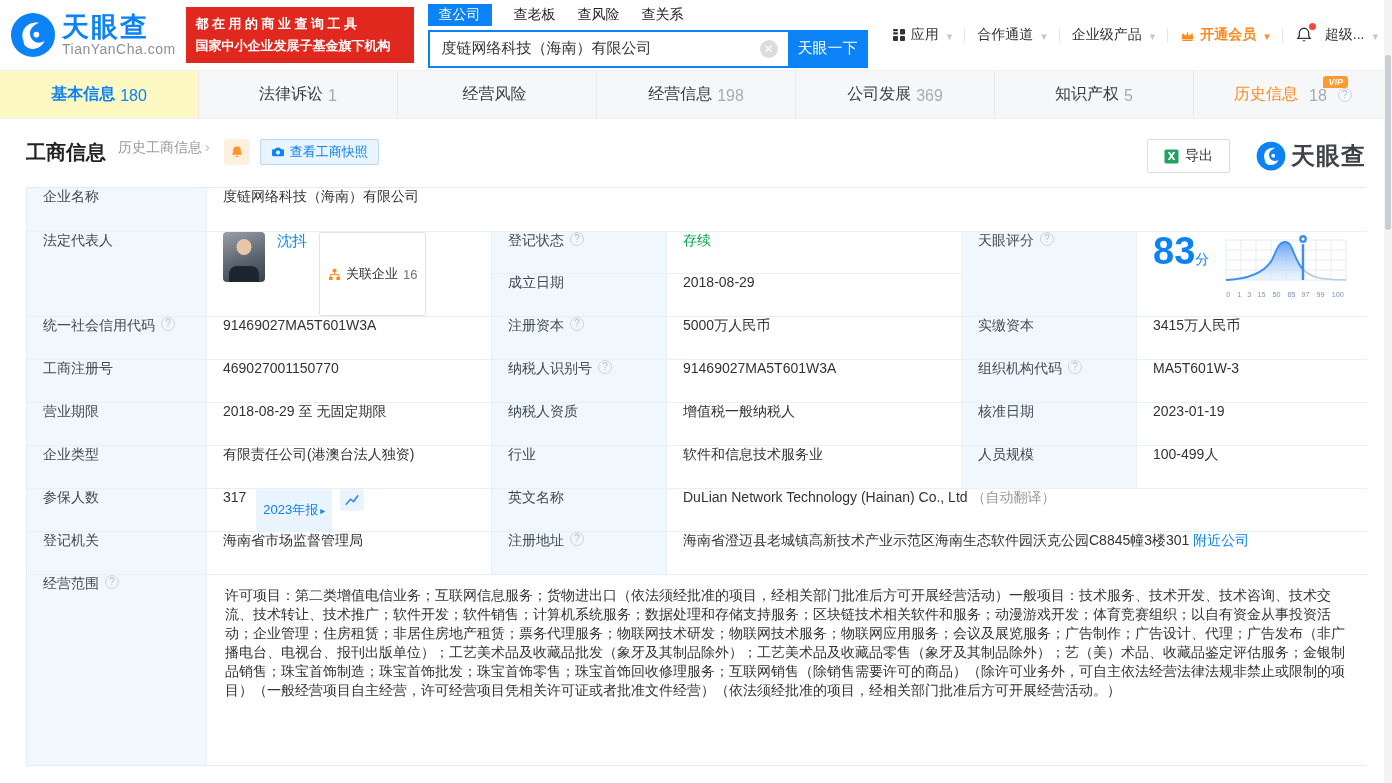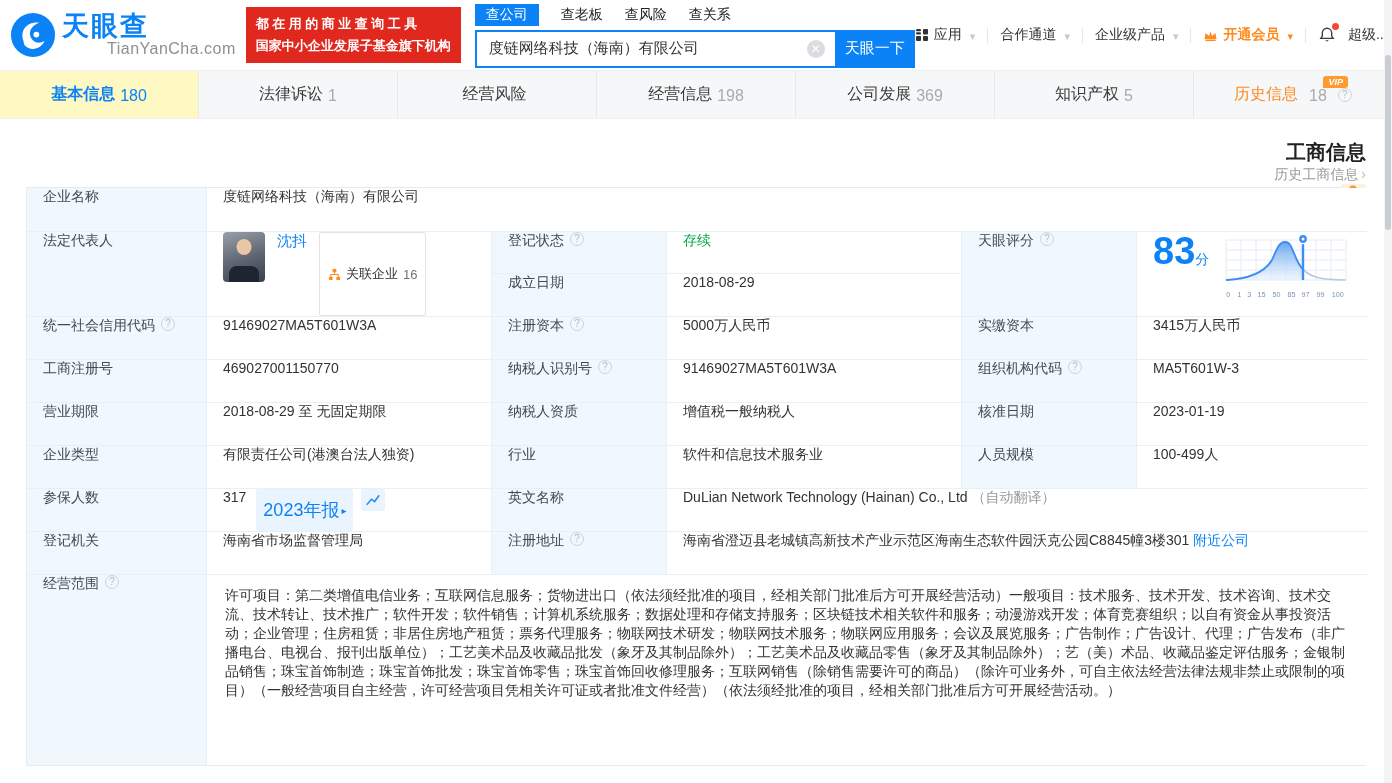--- a/index.html
+++ b/index.html
@@ -10,7 +10,7 @@
   .header { display:flex; align-items:center; height:70px; padding:0 14px 0 10px; position:relative; }
   .logo { display:flex; align-items:center; gap:6px; cursor:pointer; }
   .logo-cn { font-size:27px; font-weight:bold; color:#0b82f5; letter-spacing:2px; line-height:28px; }
-  .logo-domain { font-size:16px; color:#8a9096; letter-spacing:.5px;margin-left:45px; }
+  .logo-domain { font-size:14px; color:#8a9096; letter-spacing:.5px; }
   .banner { margin-left:10px; width:228px; height:56px; background:#e0281e; color:#fff;
     display:flex; flex-direction:column; justify-content:center; padding:0 10px; }
   .banner-l1 { font-size:13px; font-weight:bold; letter-spacing:3.5px; white-space:nowrap; }

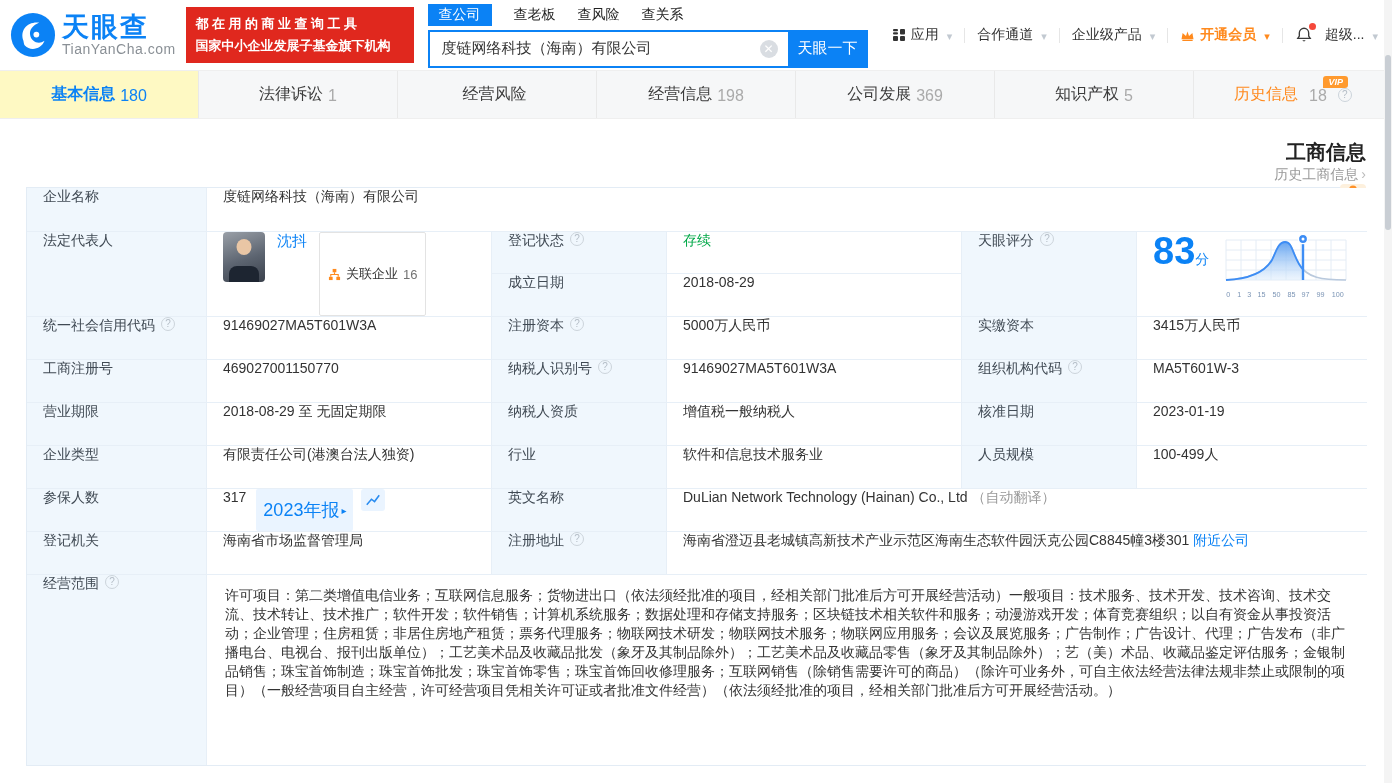--- a/index.html
+++ b/index.html
@@ -55,7 +55,7 @@
   .q::before { content:"?"; }
 
   
-  .section-head { display:flex; align-items:flex-end; padding:0 26px; margin:20px 0 14px; height:34px;flex-direction:column; }
+  .section-head { display:flex; align-items:flex-start; padding:0 26px; margin:20px 0 14px; height:34px; }
   .section-title { font-size:20px; font-weight:bold; color:#222; }
   .history-link { margin-left:12px; font-size:14px; color:#999; cursor:pointer; }
   .history-link::after { content:"›"; margin-left:3px; color:#bbb; }

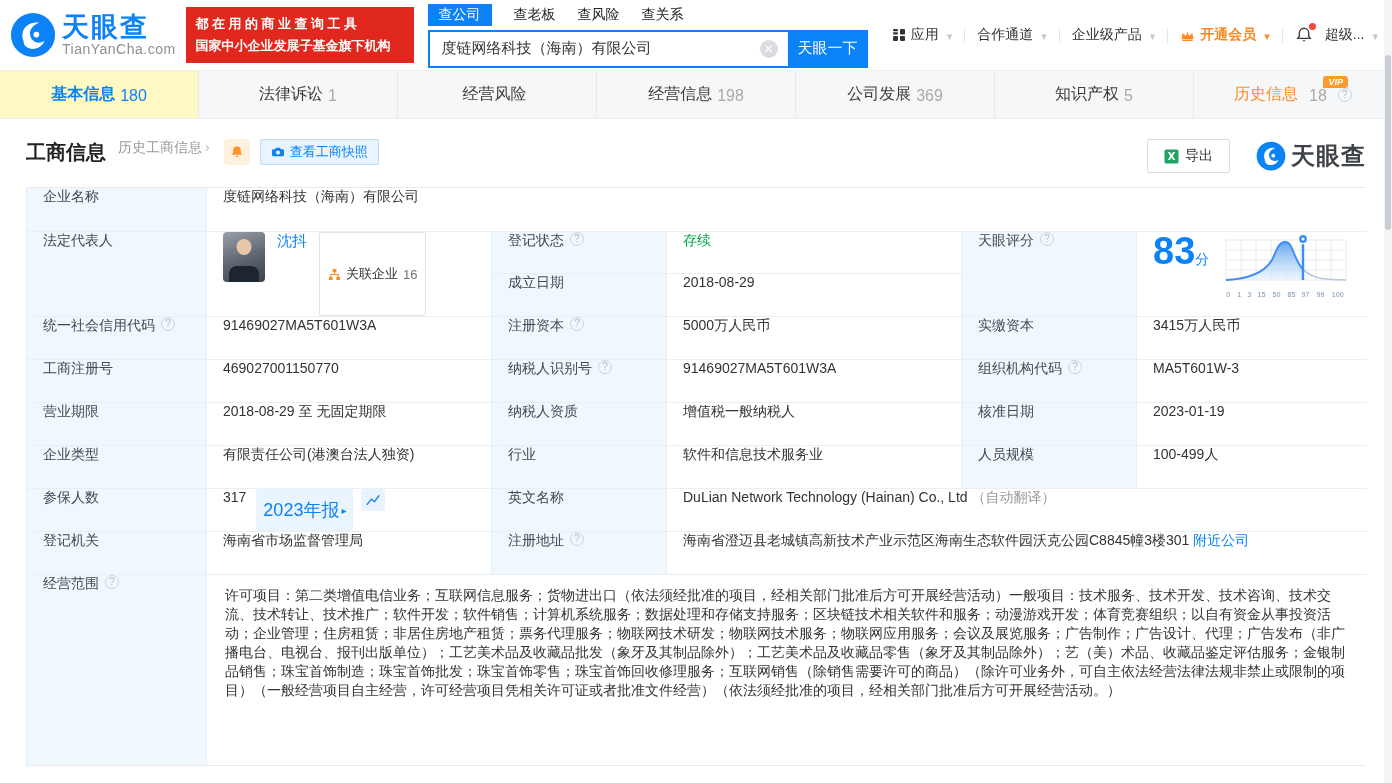--- a/index.html
+++ b/index.html
@@ -102,7 +102,7 @@
   .ticks { display:flex; justify-content:space-between; width:118px; margin-left:7px; }
   .ticks span { font-size:8px; color:#7c95b5; transform:scale(.9); }
 
-  .report-badge { display:inline-flex; align-items:center; background:#eaf4ff; color:#0b82f5; font-size:18px;
+  .report-badge { display:inline-flex; align-items:center; background:#eaf4ff; color:#0b82f5; font-size:13px;
     padding:3px 7px; border-radius:2px; margin-left:10px; cursor:pointer; }
   .report-badge::after { content:"▸"; font-size:10px; margin-left:2px; }
   .trend-btn { display:inline-flex; align-items:center; justify-content:center; width:24px; height:22px;

